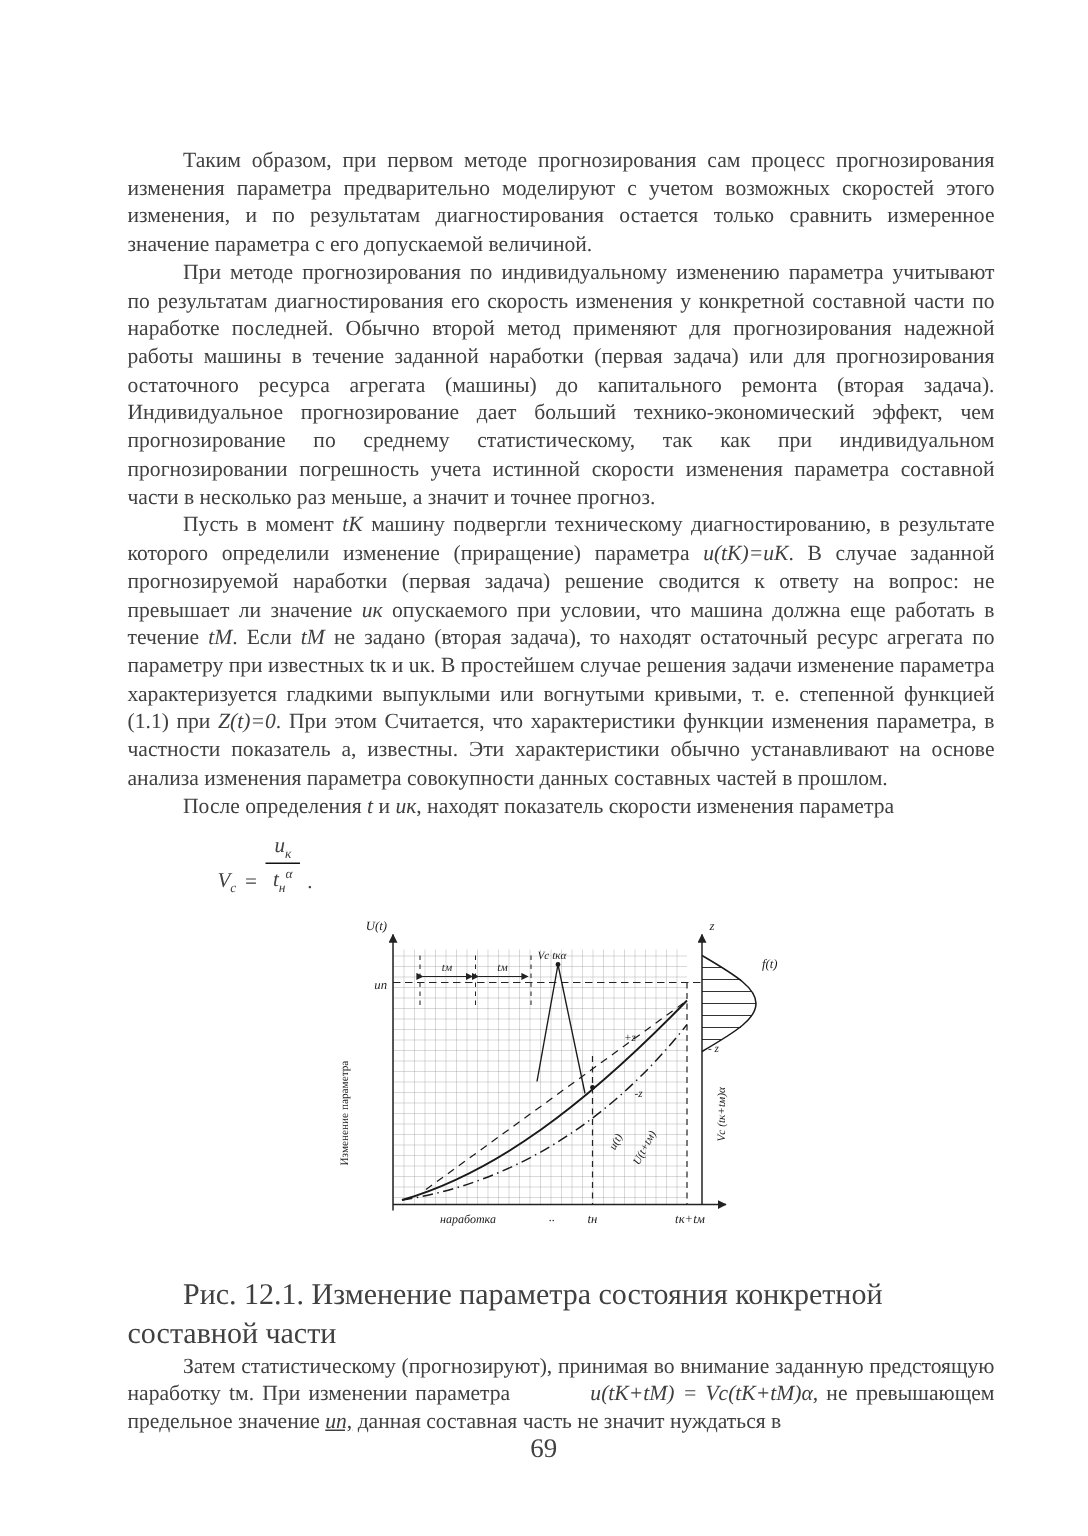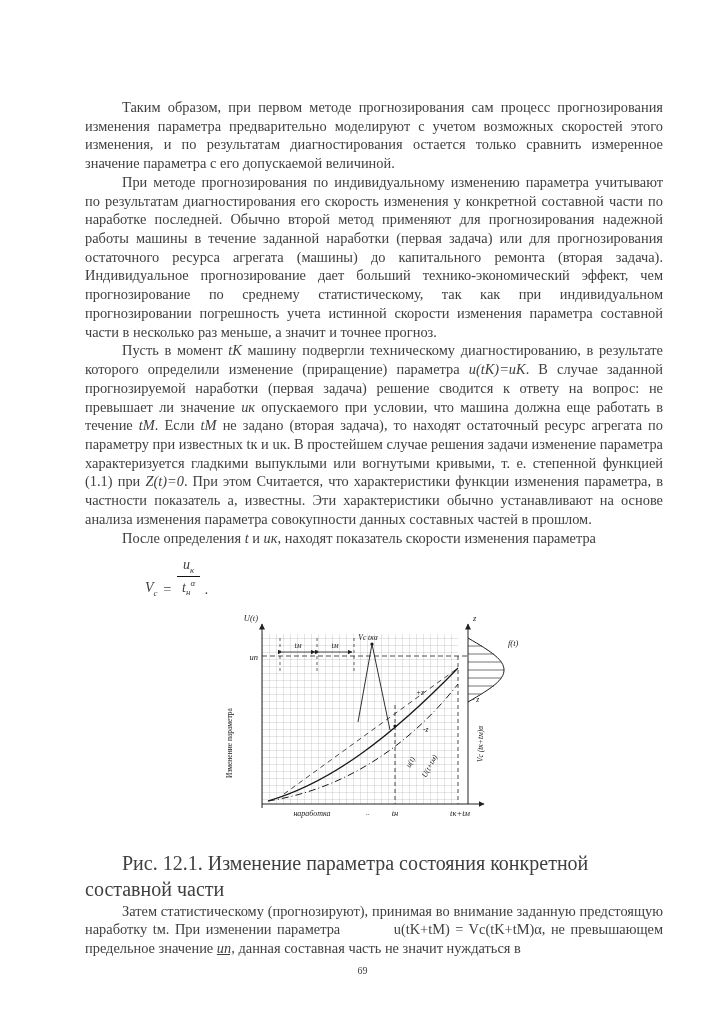--- a/index.html
+++ b/index.html
@@ -151,7 +151,7 @@
     </div>
 
     <p class="caption">Рис. 12.1. Изменение параметра состояния конкретной составной части</p>
-    <p class="para"><span>Затем статистическому (прогнозируют), принимая во внимание заданную предстоящую наработку tм. При изменении параметра </span><span style=" margin-left: 48px;">u(tK+tM) = Vc(tK+tM)α,</span><span> не превышающем предельное значение </span><span style="font-style: italic; text-decoration: underline;">uп,</span><span> данная составная часть не значит нуждаться в</span></p>
+    <p class="para"><span>Затем статистическому (прогнозируют), принимая во внимание заданную предстоящую наработку tм. При изменении параметра </span><span style="font-style: italic; margin-left: 48px;">u(tK+tM) = Vc(tK+tM)α,</span><span> не превышающем предельное значение </span><span style="font-style: italic; text-decoration: underline;">uп,</span><span> данная составная часть не значит нуждаться в</span></p>
 
   </div>
 

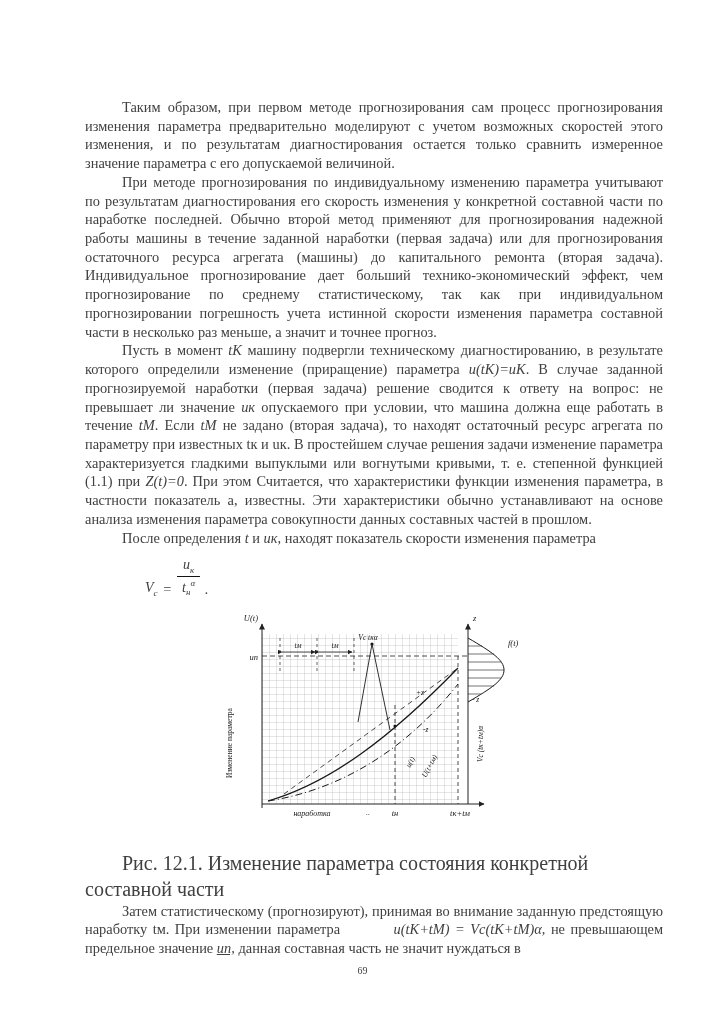--- a/index.html
+++ b/index.html
@@ -50,7 +50,7 @@
     bottom:48px; left:0;
     width:100%;
     text-align:center;
-    font-size:10px;
+    font-size:18px;
   }
   svg text {
     font-family:"Liberation Serif", serif;

